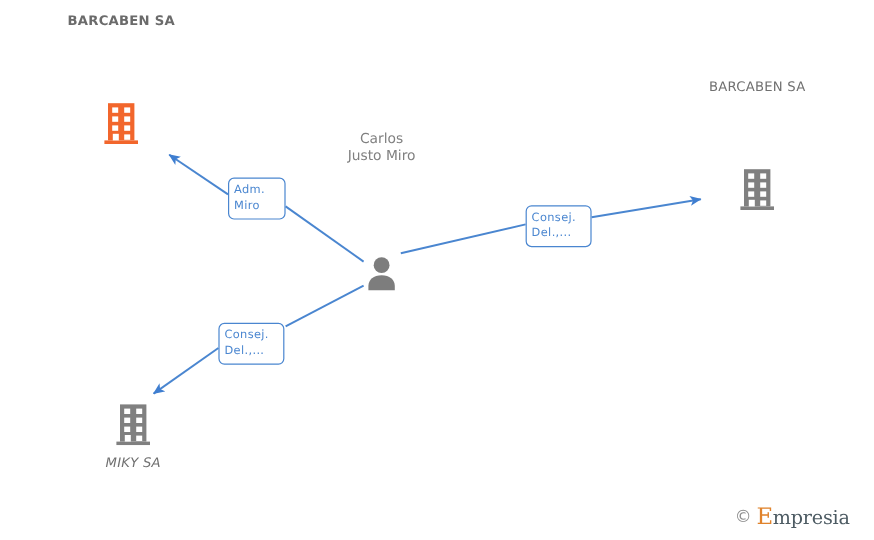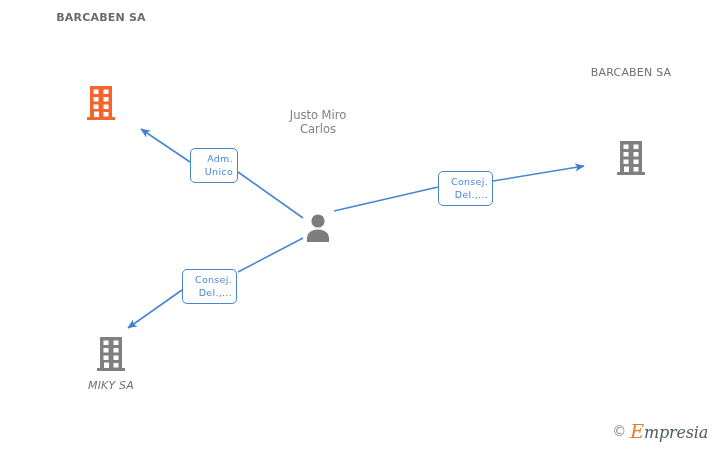--- a/index.html
+++ b/index.html
@@ -160,8 +160,8 @@
 
   <div class="node" style="left:318px; top:172px; width:0; height:0;">
     <div class="person-name">
+      <div>Carlos</div>
       <div>Justo Miro</div>
-      <div>Carlos</div>
     </div>
     <svg class="person-ico" viewBox="0 0 30 30" style="top:40px;">
       <circle cx="15" cy="9" r="6.6" fill="#7d7d7d"></circle>

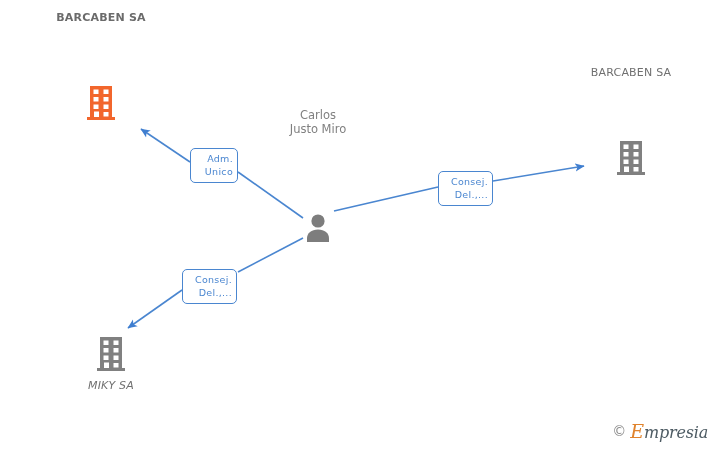--- a/index.html
+++ b/index.html
@@ -83,7 +83,7 @@
     font-size: 9.5px;
     line-height: 13px;
     letter-spacing: 0.3px;
-    text-align: right;
+    text-align: left;
     padding: 3px 4px 4px 4px;
     white-space: nowrap;
   }

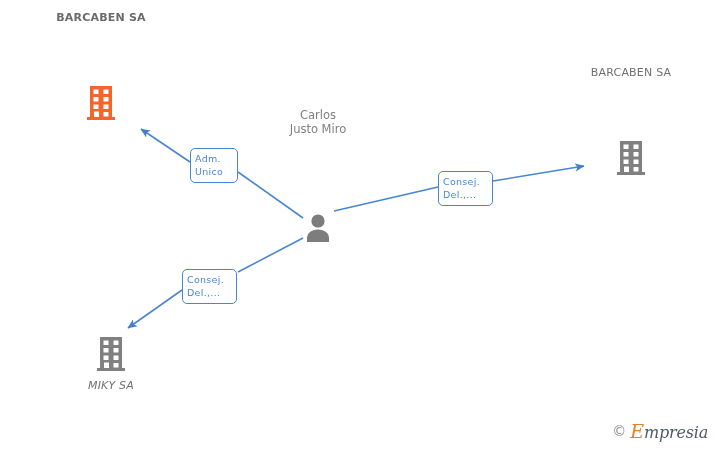--- a/index.html
+++ b/index.html
@@ -203,7 +203,7 @@
 
   <div class="rel-box" style="left:190px; top:148px; width:48px;">
     <span>Adm.</span>
-    <span>Unico</span>
+    <span>Miro</span>
   </div>
 
   <div class="rel-box" style="left:438px; top:171px; width:55px;">

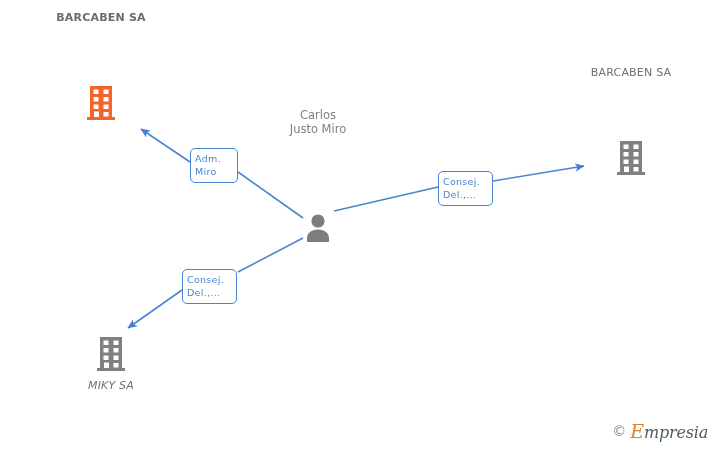--- a/index.html
+++ b/index.html
@@ -104,7 +104,6 @@
   }
   #watermark .brand {
     font-family: "DejaVu Serif", "Liberation Serif", serif;
-    font-style: italic;
     font-size: 16px;
     color: #4d5b63;
     letter-spacing: -0.2px;

